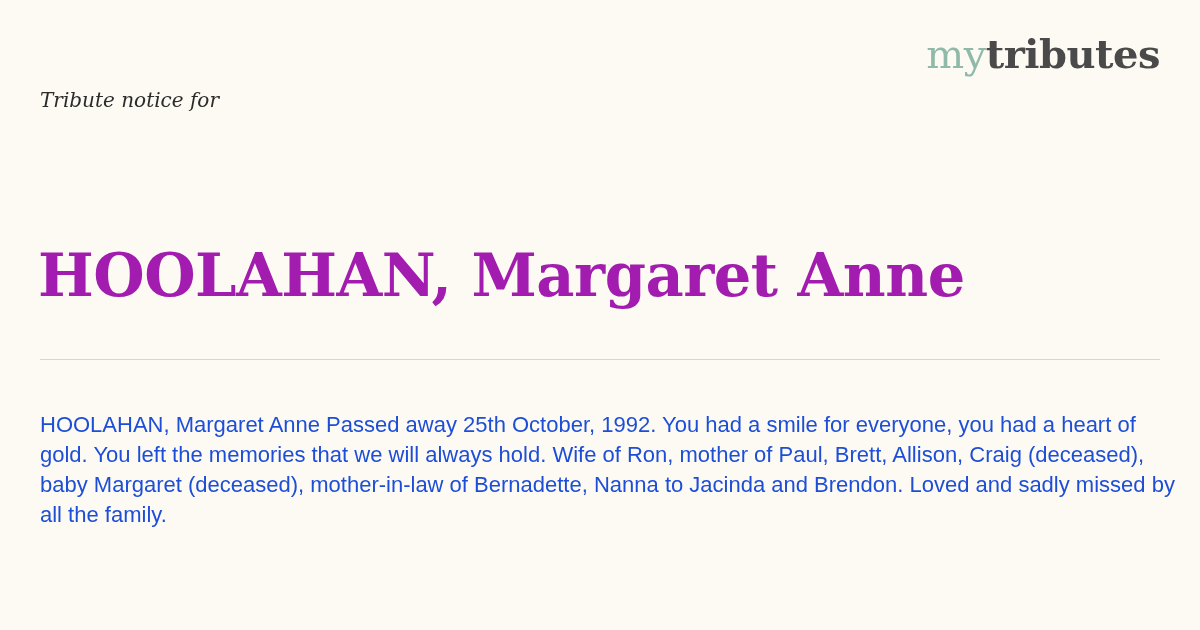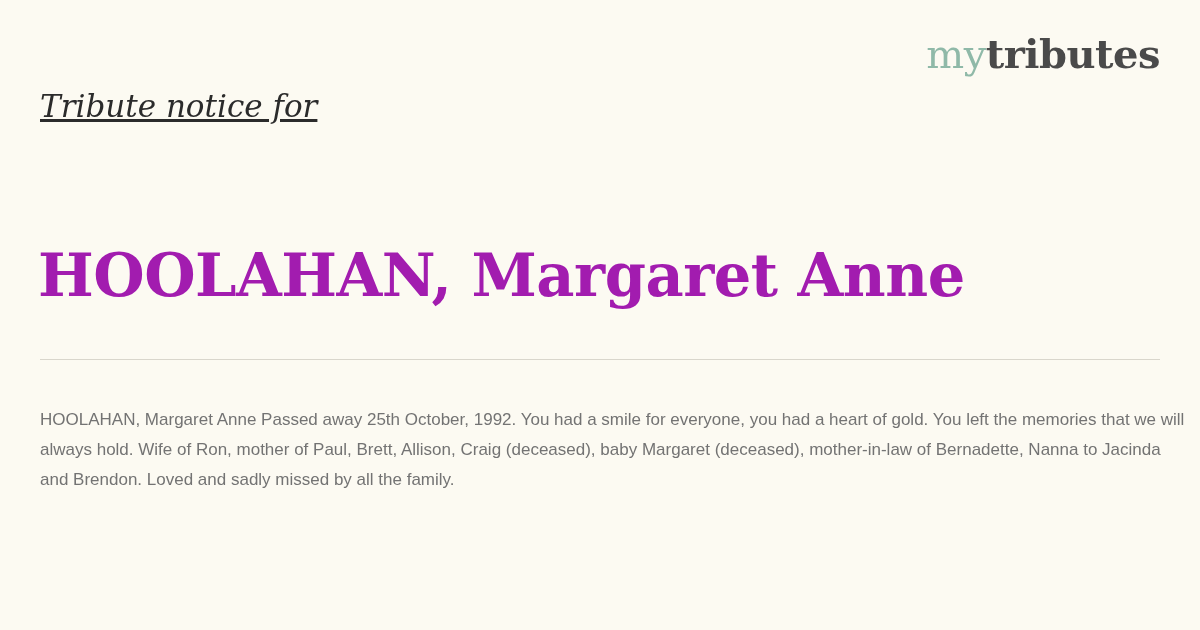--- a/index.html
+++ b/index.html
@@ -45,10 +45,9 @@
     left: 40px;
     font-family: "DejaVu Serif", serif;
     font-style: italic;
-    font-size: 31px;
+    font-size: 20px;
     color: #2b2b2b;
     line-height: 1.2;
-    text-decoration: underline;
   }
   .headline {
     position: absolute;

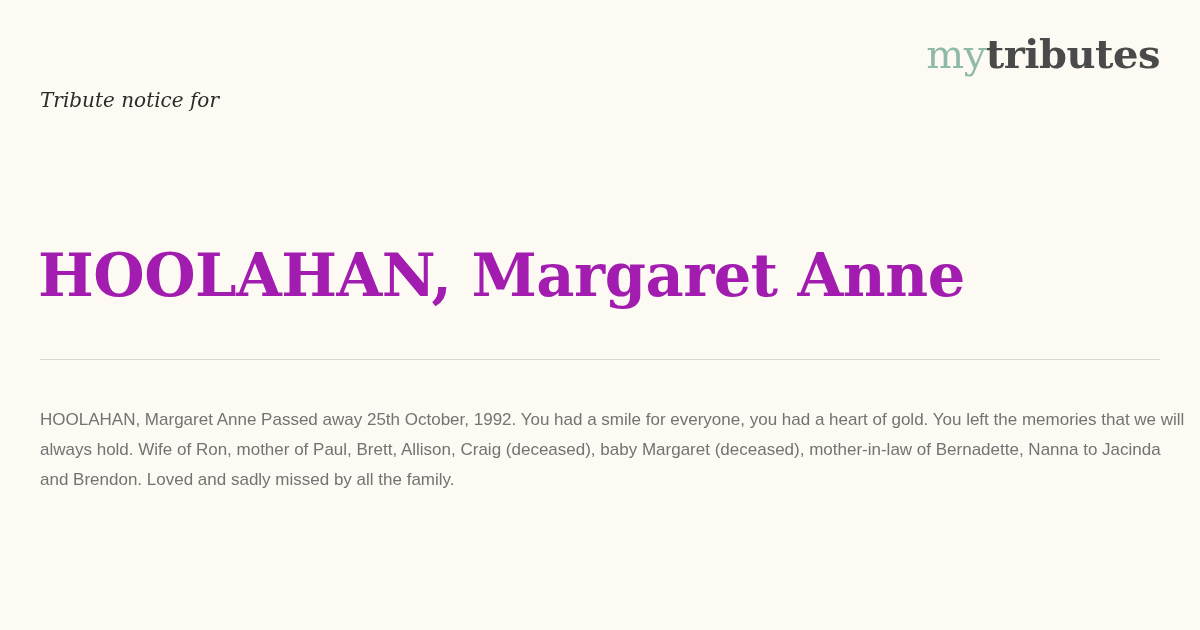--- a/index.html
+++ b/index.html
@@ -74,9 +74,9 @@
     top: 388px;
     left: 40px;
     width: 1145px;
-    font-size: 17px;
+    font-size: 22px;
     line-height: 30px;
-    color: #737373;
+    color: #1d4ed8;
     font-family: "Liberation Sans", sans-serif;
   }
 </style>

